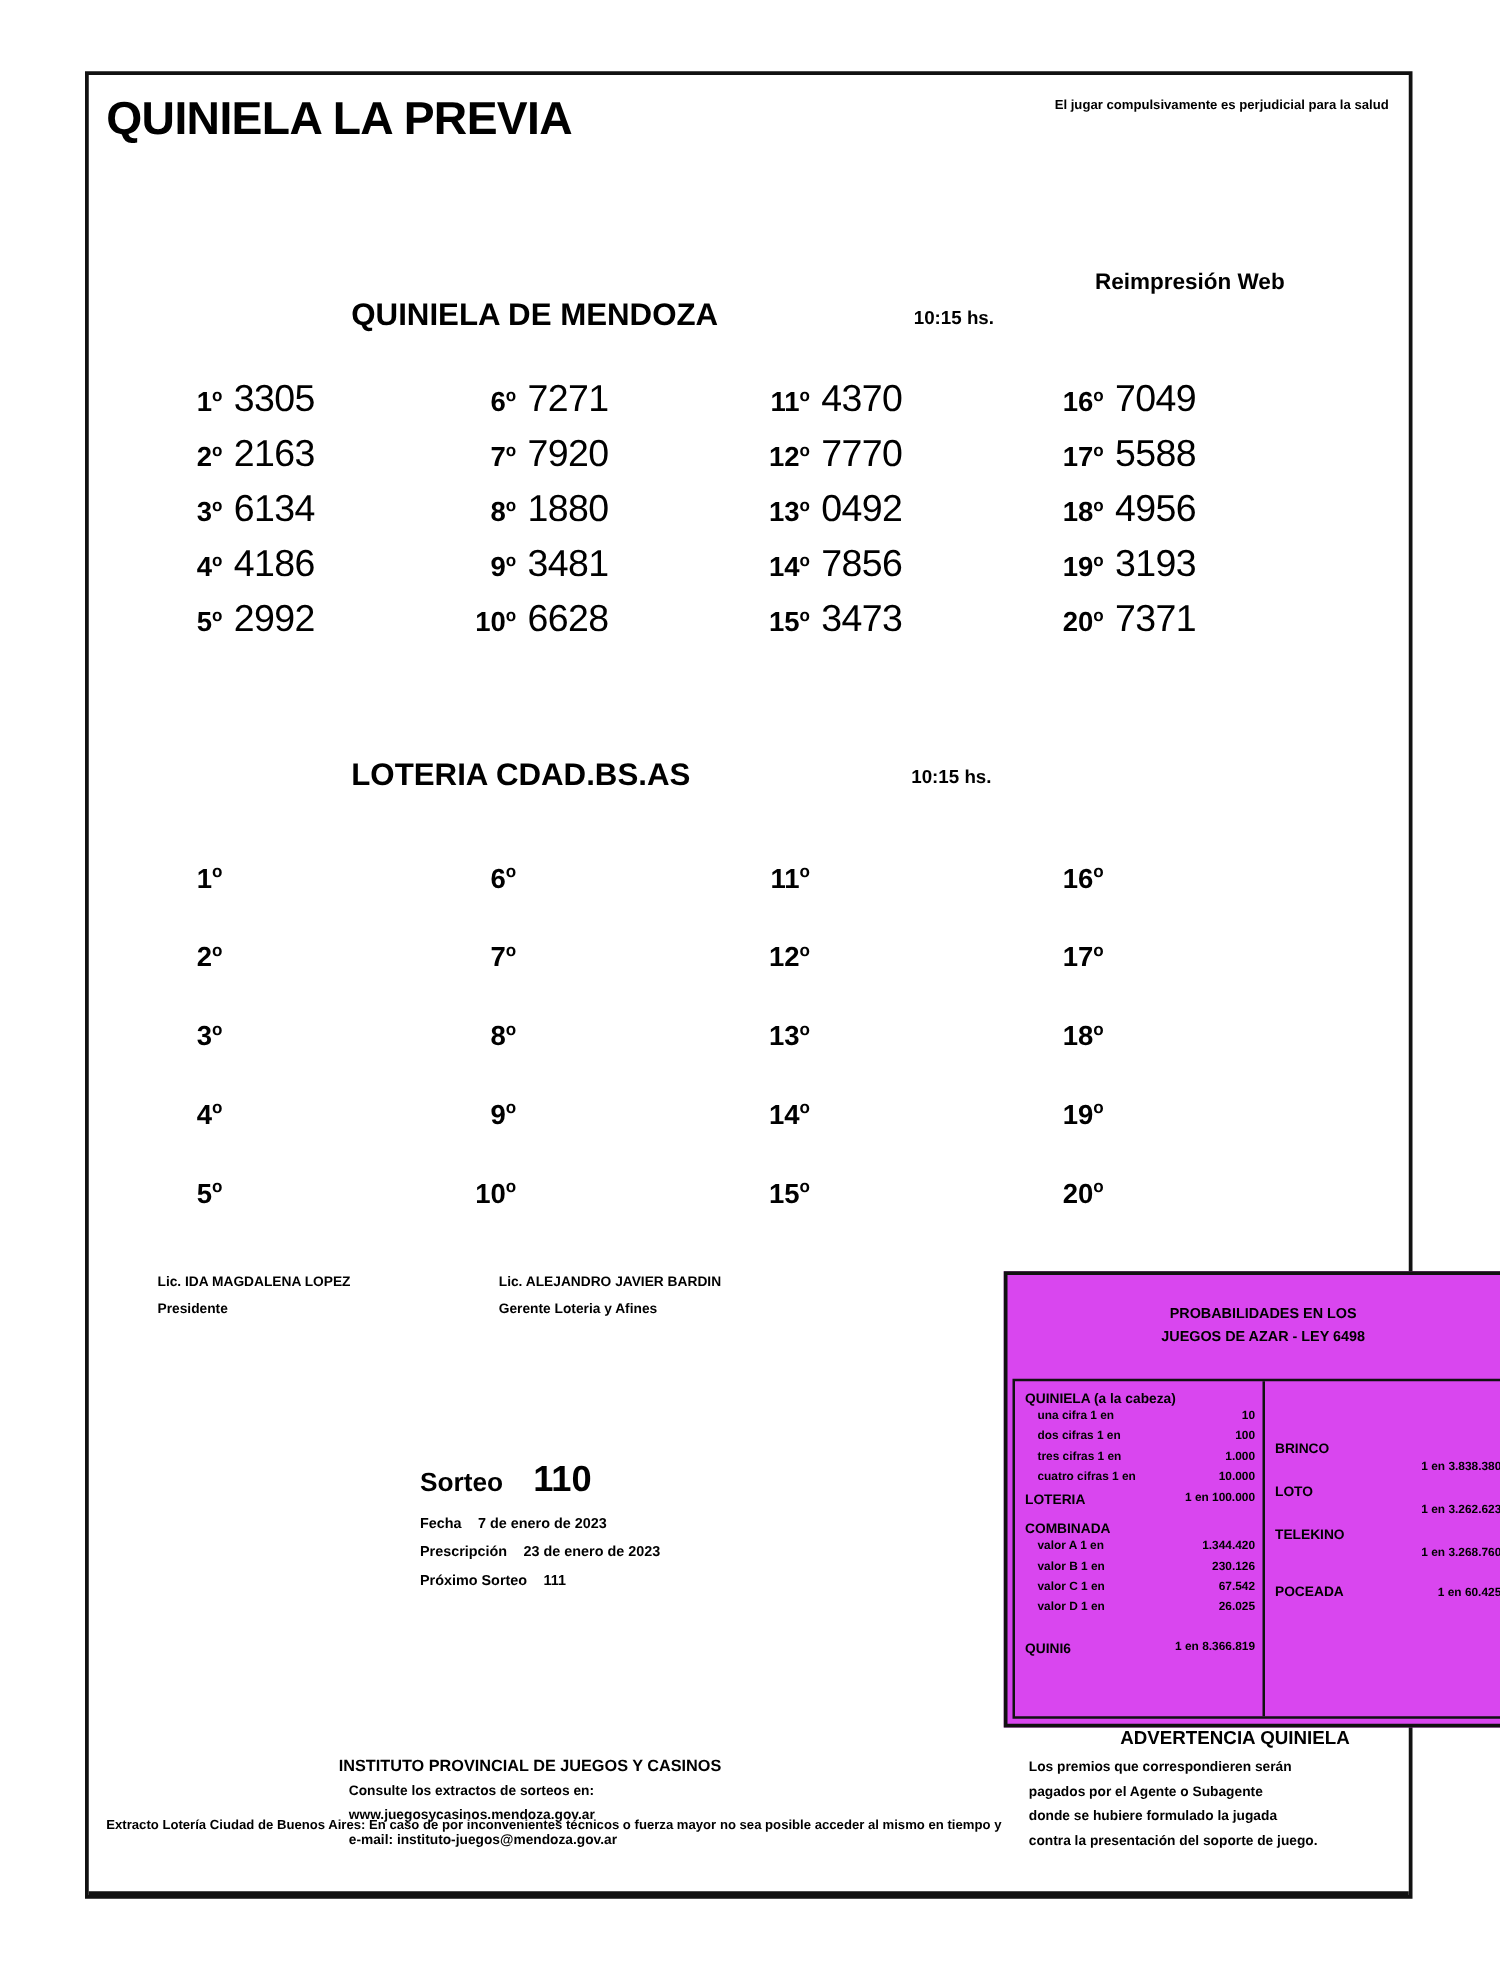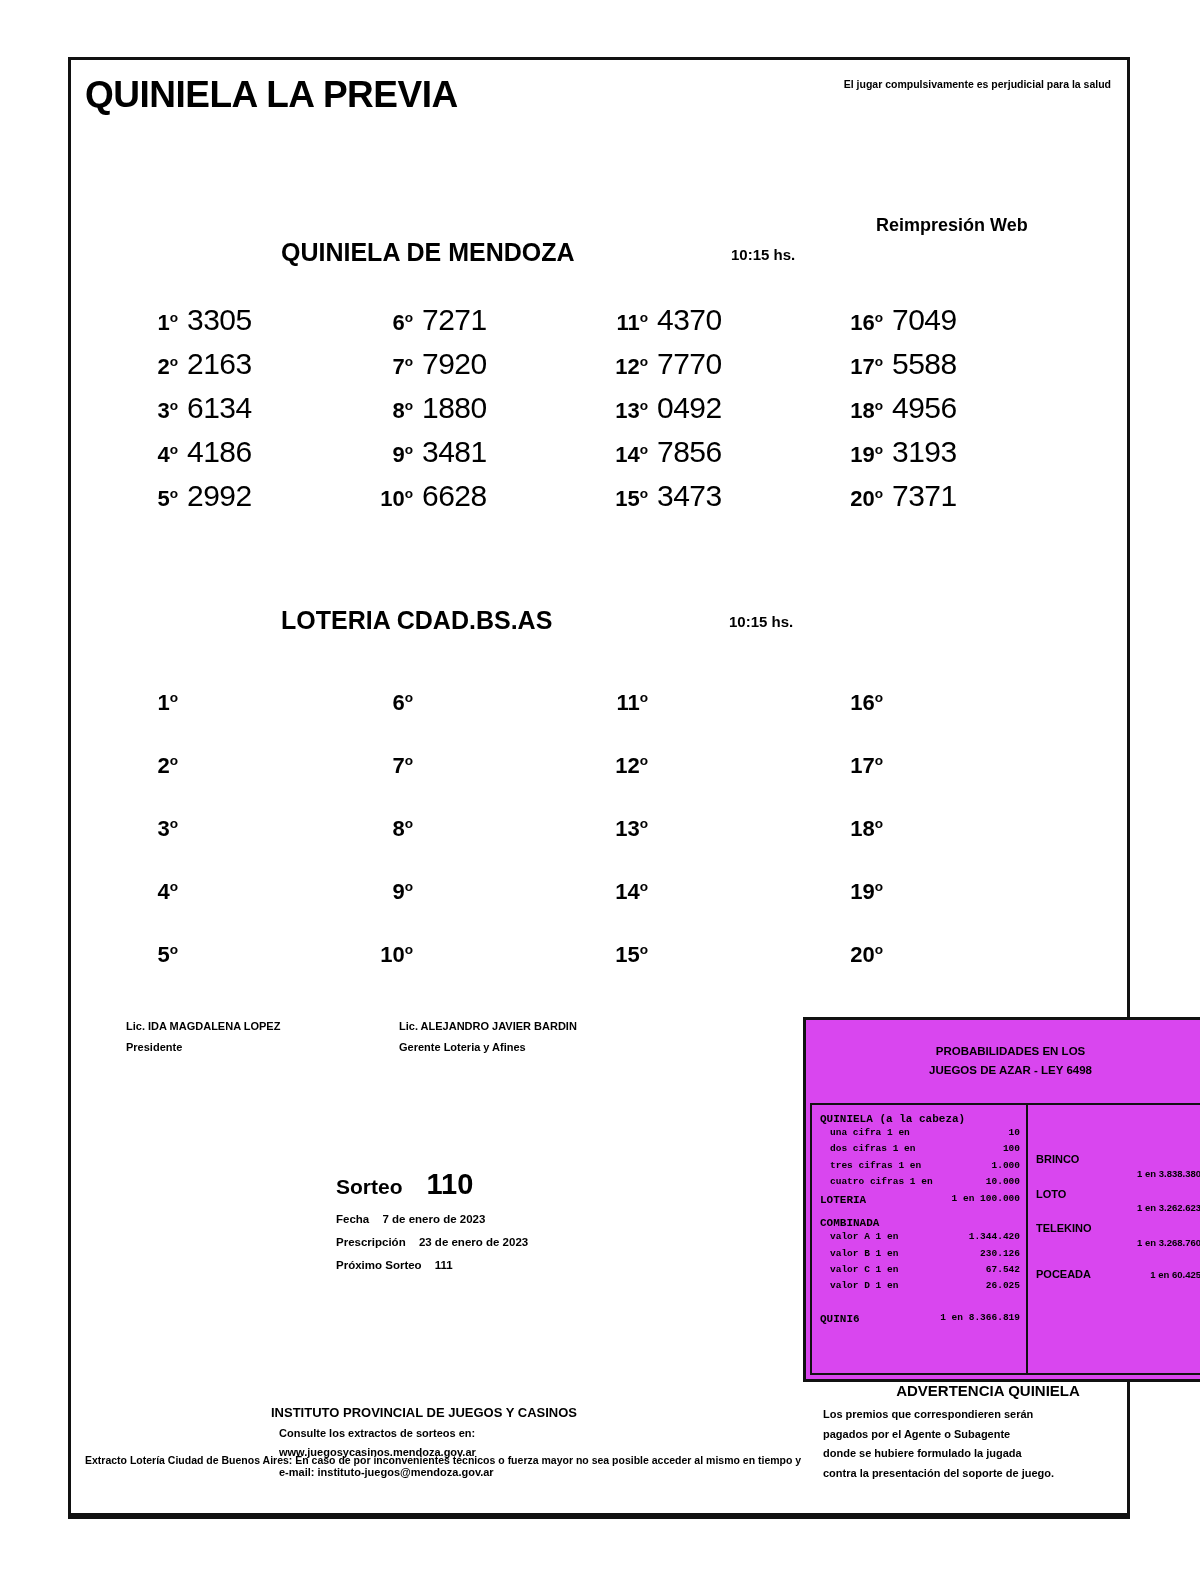--- a/index.html
+++ b/index.html
@@ -167,11 +167,10 @@
     display: flex;
   }
   .prob-left {
-    width: 216px;
+    width: 200px;
     border-right: 2px solid #111;
     box-sizing: border-box;
     padding: 8px 6px 0 8px;
-    font-family: Liberation Mono, monospace;
   }
   .prob-right {
     flex: 1;

